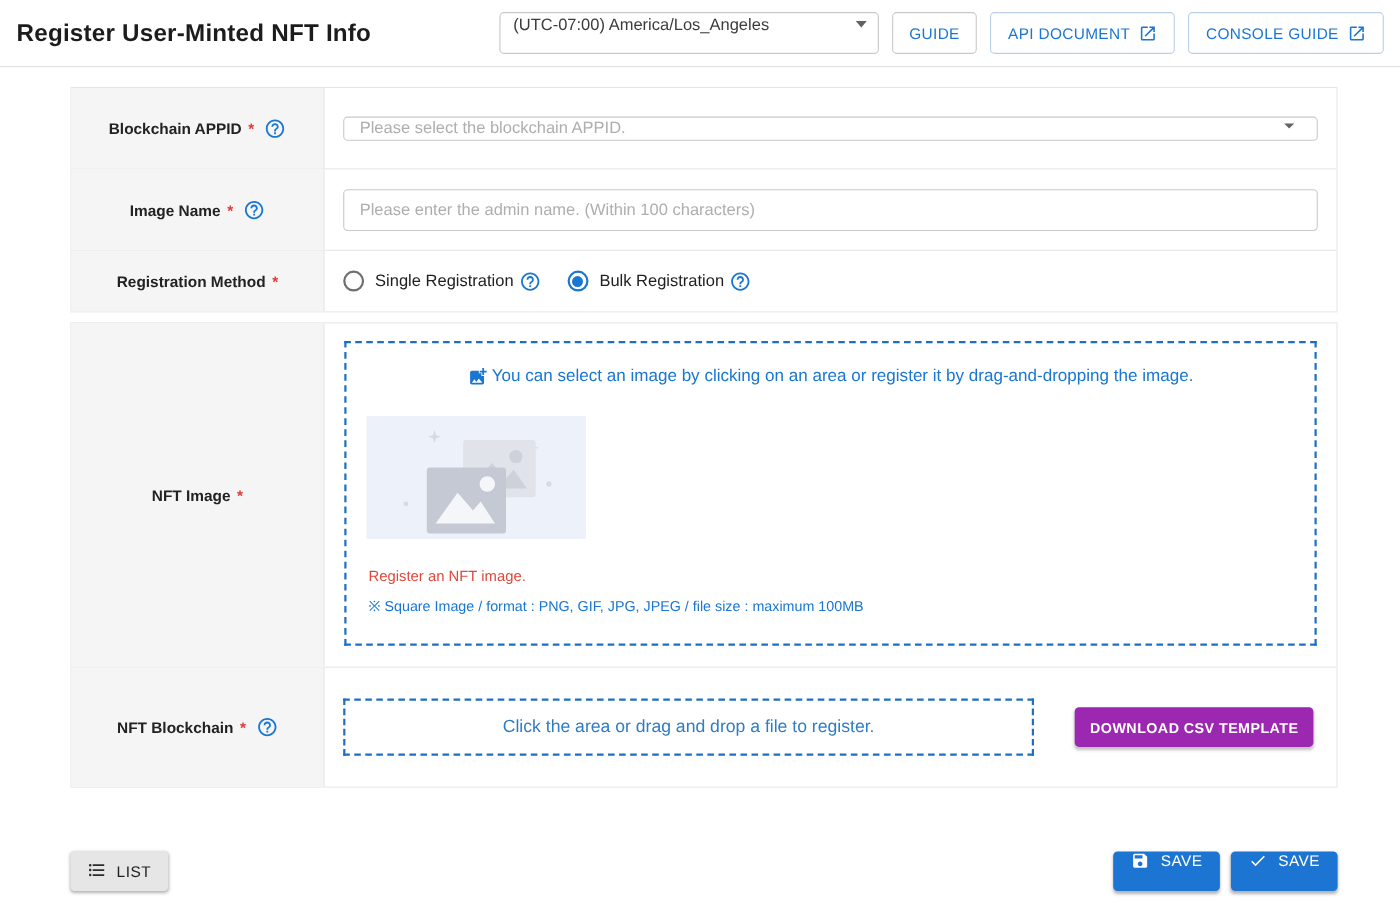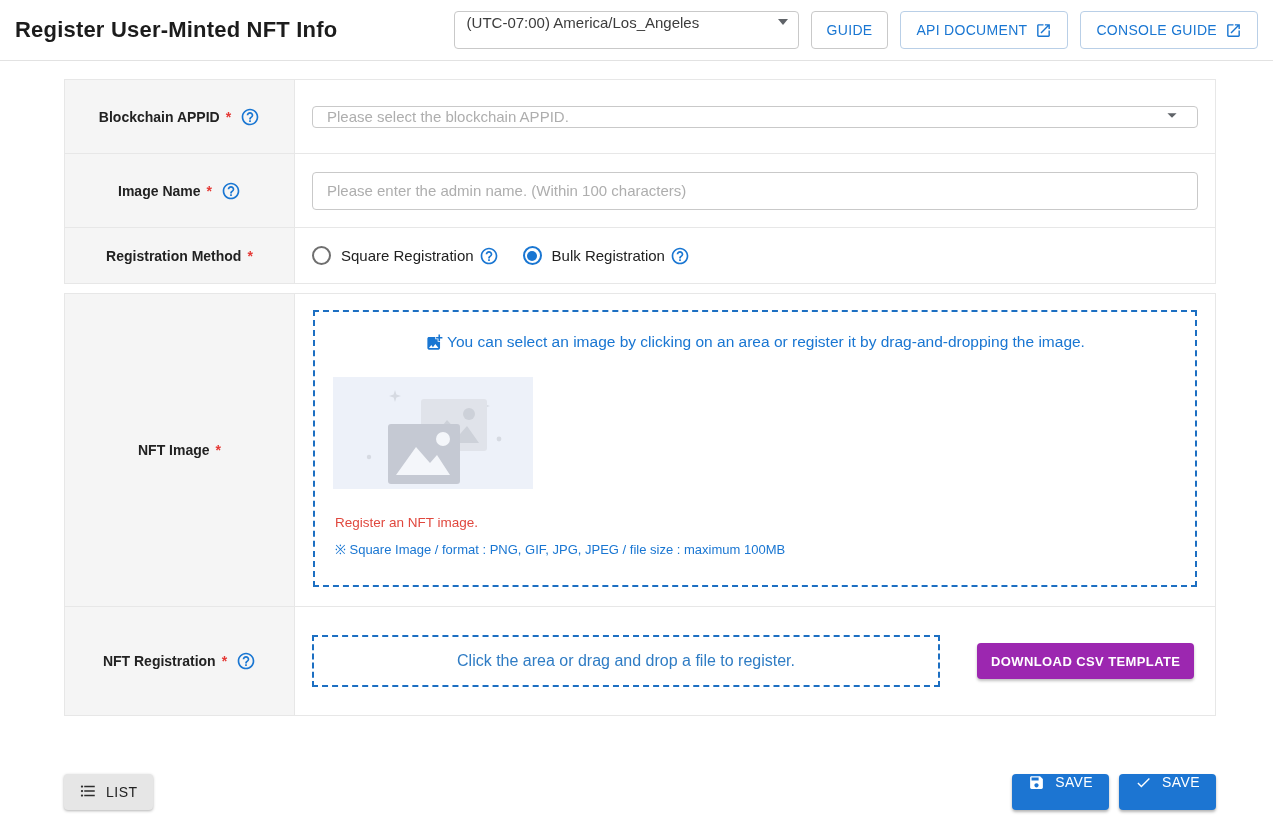--- a/index.html
+++ b/index.html
@@ -166,7 +166,7 @@
         <div class="radio-group">
           <span class="radio-item">
             <span class="radio-circle"></span>
-            <span class="radio-label">Square Registration</span>
+            <span class="radio-label">Single Registration</span>
             <span class="help-icon">
               <svg width="20" height="20" viewBox="0 0 24 24" fill="#1976d2">
                   <path d="M11 18h2v-2h-2v2zm1-16C6.48 2 2 6.48 2 12s4.48 10 10 10 10-4.48 10-10S17.52 2 12 2zm0 18c-4.41 0-8-3.59-8-8s3.59-8 8-8 8 3.59 8 8-3.59 8-8 8zm0-14c-2.21 0-4 1.79-4 4h2c0-1.1.9-2 2-2s2 .9 2 2c0 2-3 1.75-3 5h2c0-2.25 3-2.5 3-5 0-2.21-1.79-4-4-4z"></path>

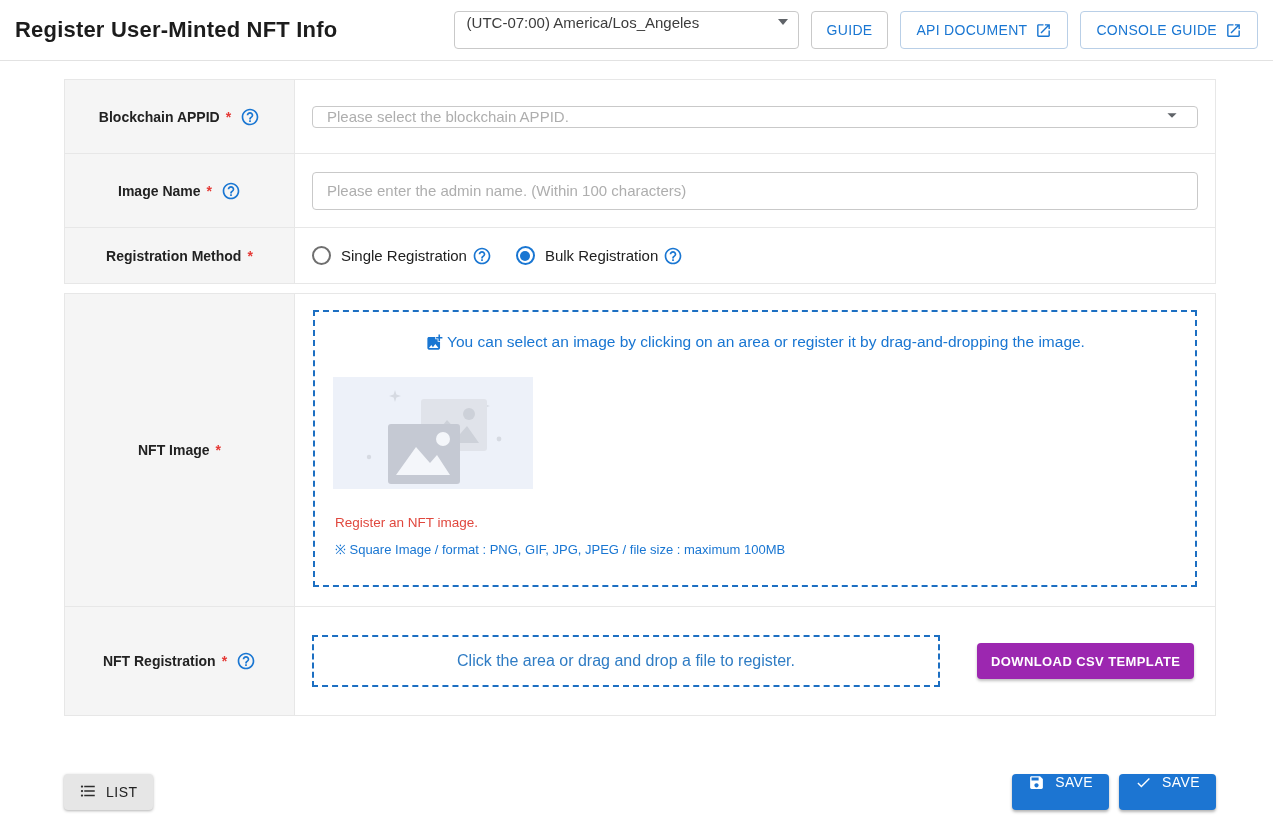--- a/index.html
+++ b/index.html
@@ -230,7 +230,7 @@
 
     <div class="frow h-108">
       <div class="cell-label">
-        <span>NFT Registration</span>
+        <span>NFT Blockchain</span>
         <span class="req">*</span>
         <span class="help-icon">
           <svg width="20" height="20" viewBox="0 0 24 24" fill="#1976d2">

